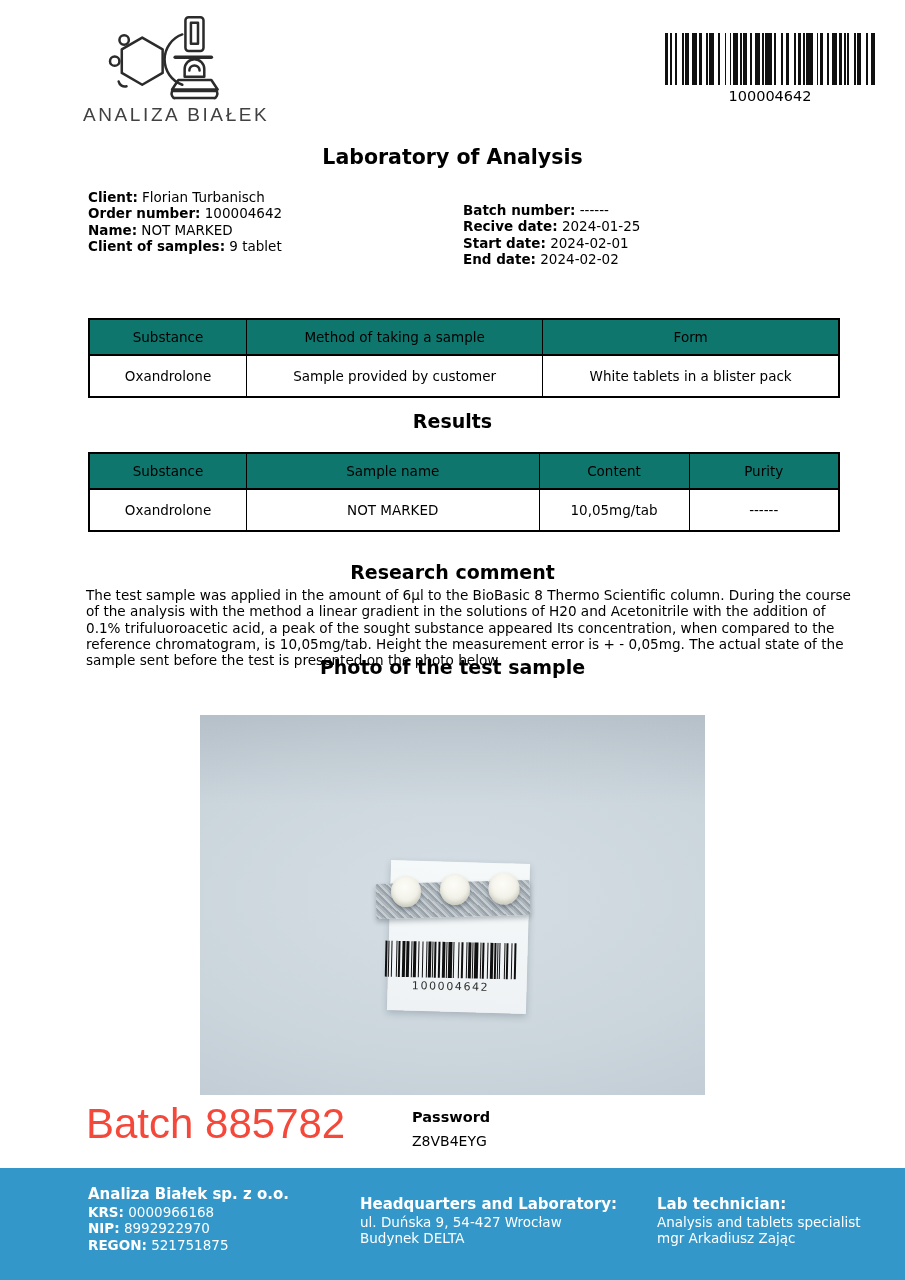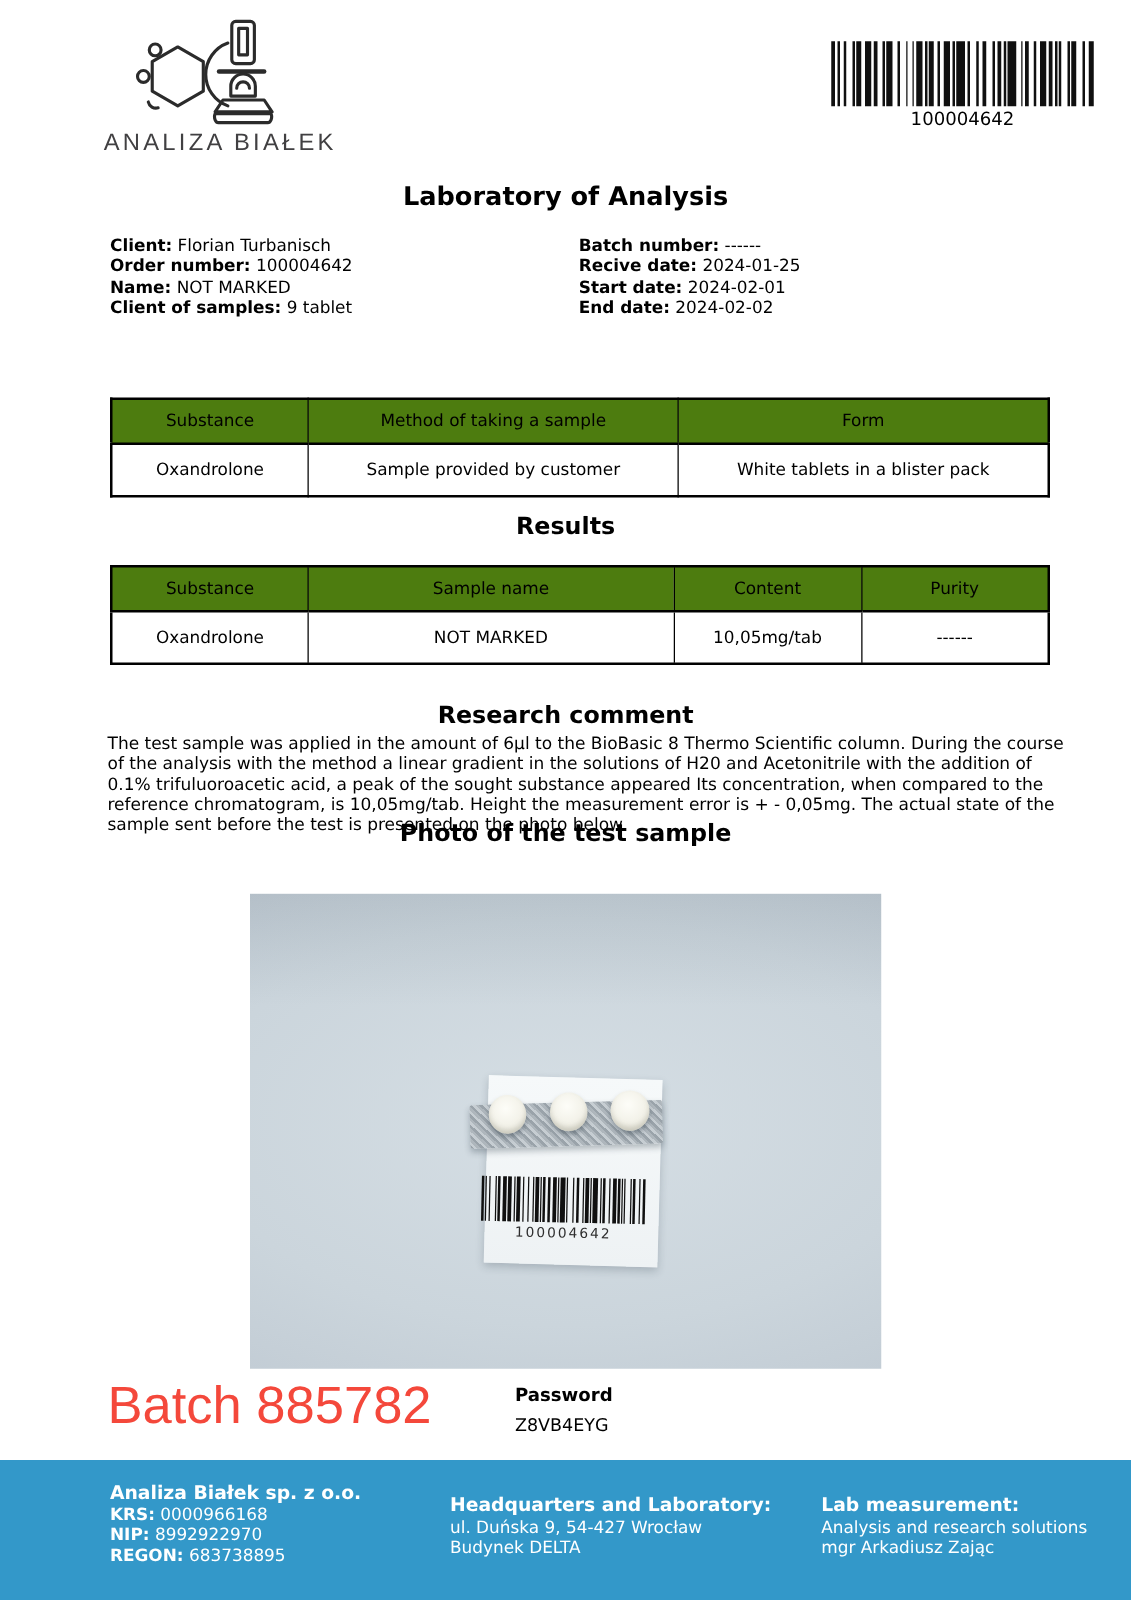--- a/index.html
+++ b/index.html
@@ -24,7 +24,7 @@
   
   .info-col{position:absolute;font-size:13.5px;line-height:16.4px;}
   .info-left{left:88px;top:189px;}
-  .info-right{left:463px;top:189px;}
+  .info-right{left:463px;top:202px;}
   .info-row .lbl{font-weight:700;}
   
   table.tbl{position:absolute;left:88px;width:752px;border-collapse:collapse;

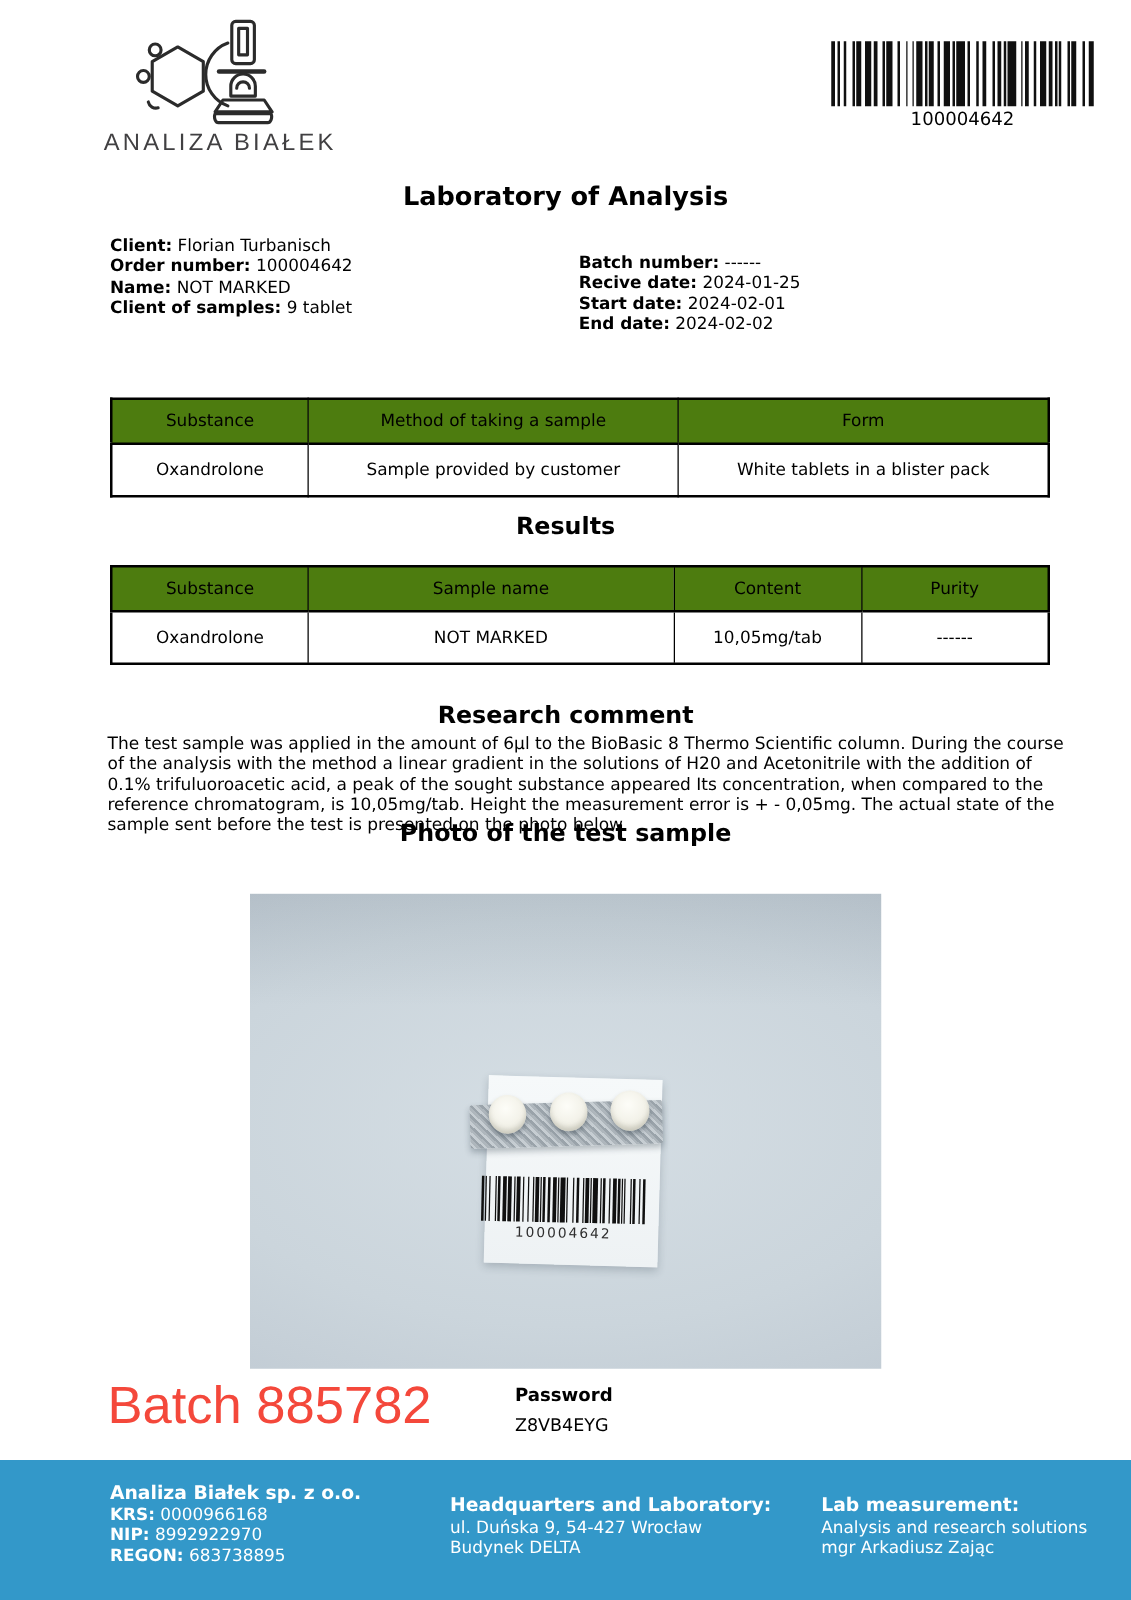--- a/index.html
+++ b/index.html
@@ -29,7 +29,7 @@
   
   table.tbl{position:absolute;left:88px;width:752px;border-collapse:collapse;
     table-layout:fixed;border:2px solid #000;font-size:13.5px;}
-  table.tbl th{background:#4d7c0f;font-weight:400;border:1px solid #000;
+  table.tbl th{background:#0f766e;font-weight:400;border:1px solid #000;
     border-bottom:2px solid #000;height:34px;padding:0 4px;}
   table.tbl td{border:1px solid #000;height:40px;text-align:center;padding:0 4px;background:#fff;}
   #tbl-sample{top:318px;} #tbl-results{top:452px;}

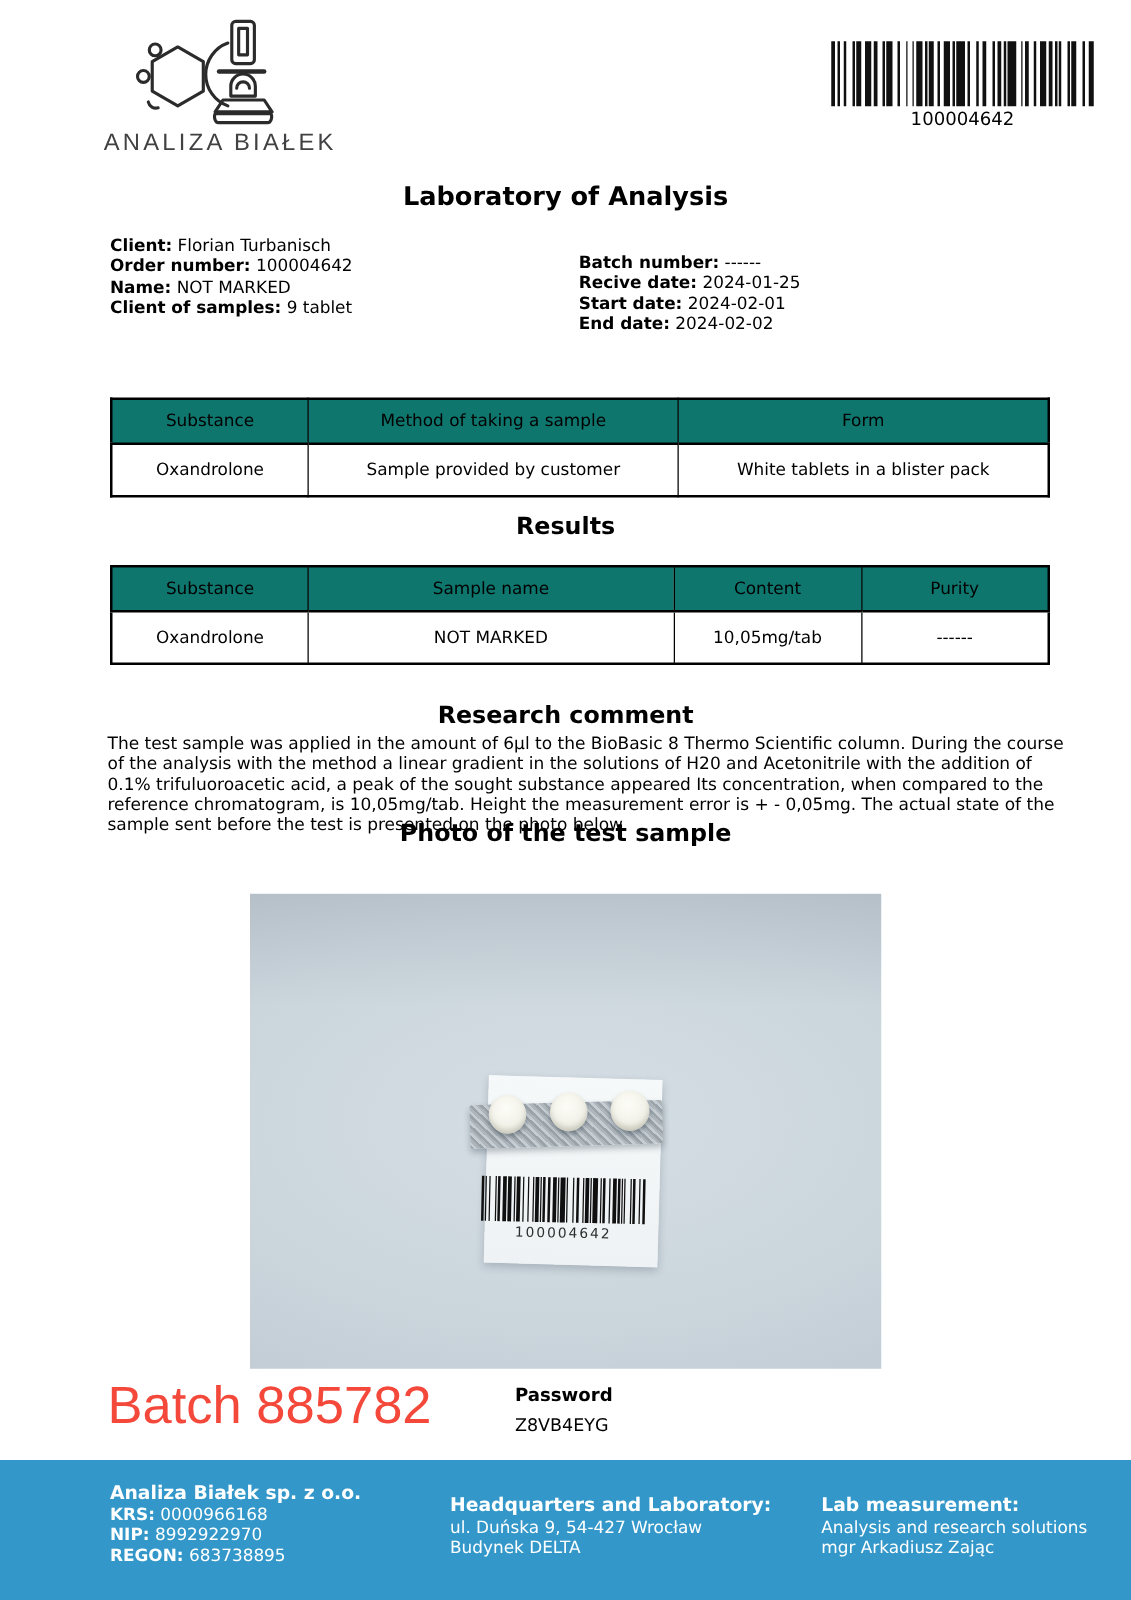--- a/index.html
+++ b/index.html
@@ -352,7 +352,7 @@
       <div>Budynek DELTA</div>
     </div>
     <div class="f-col f3">
-      <div class="f-title">Lab measurement:</div>
+      <div class="f-title">Lab technician:</div>
       <div>Analysis and research solutions</div>
       <div>mgr Arkadiusz Zając</div>
     </div>

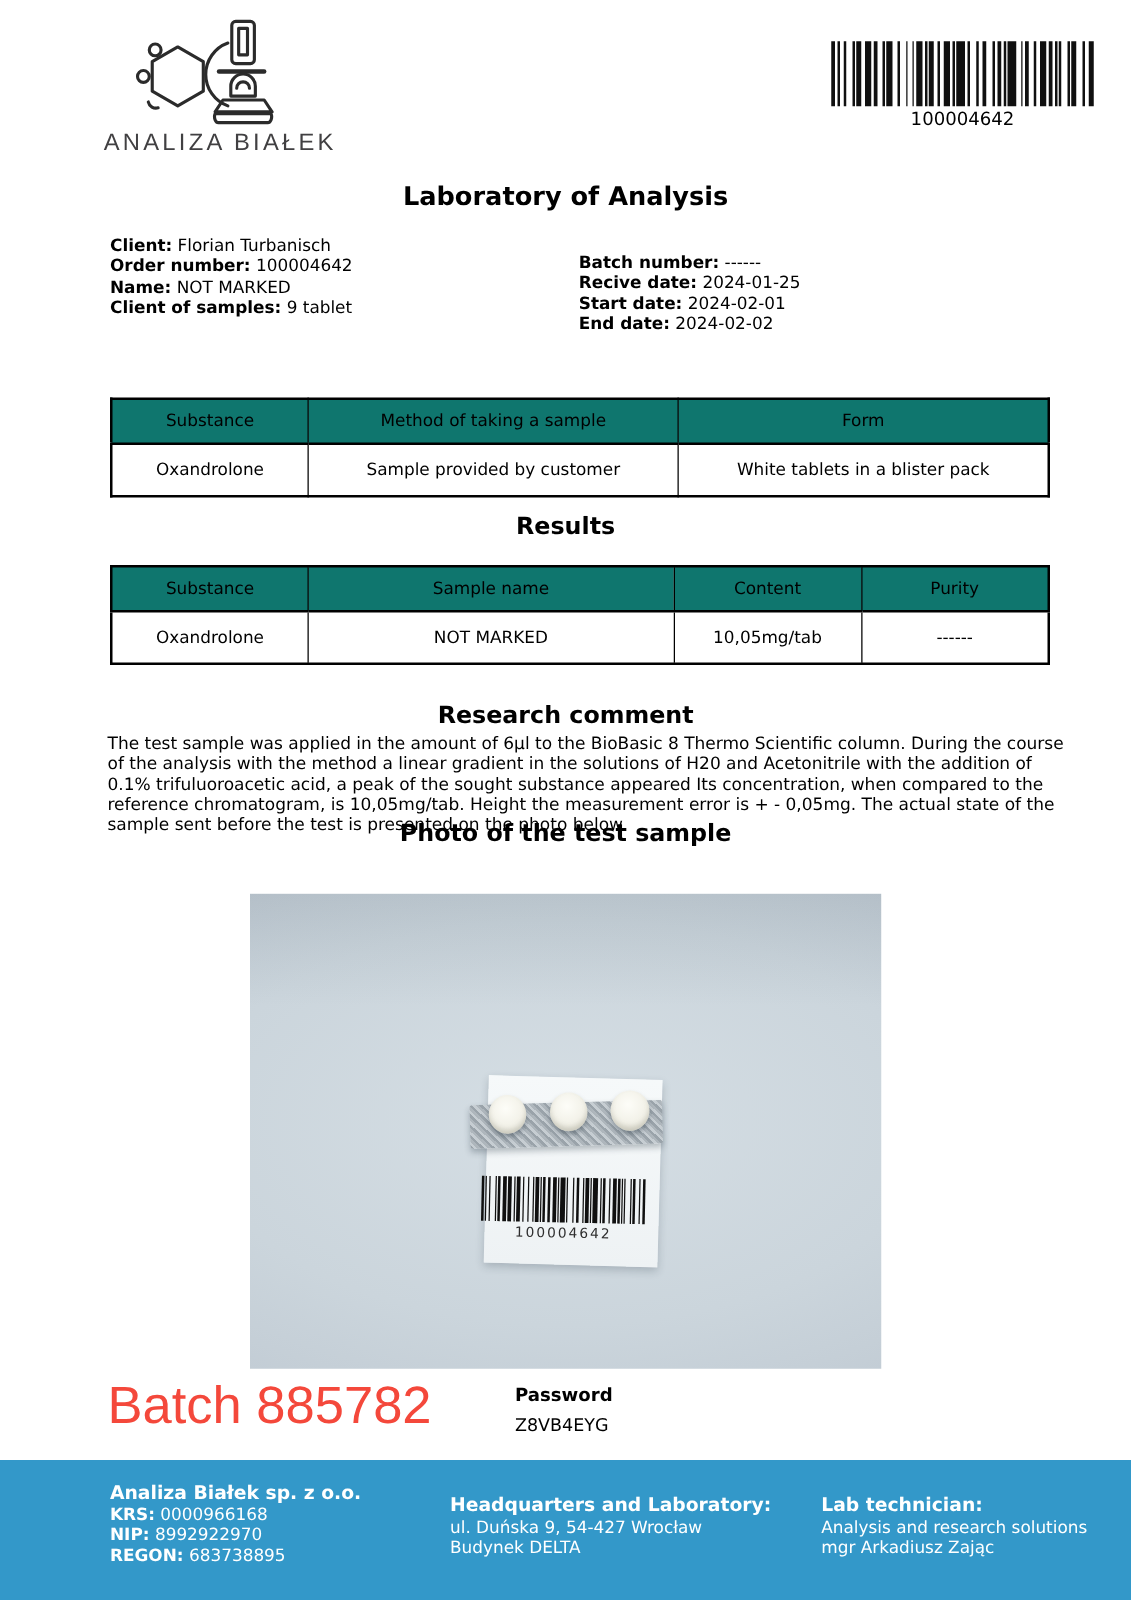--- a/index.html
+++ b/index.html
@@ -353,7 +353,7 @@
     </div>
     <div class="f-col f3">
       <div class="f-title">Lab technician:</div>
-      <div>Analysis and research solutions</div>
+      <div>Analysis and tablets specialist</div>
       <div>mgr Arkadiusz Zając</div>
     </div>
   </div>

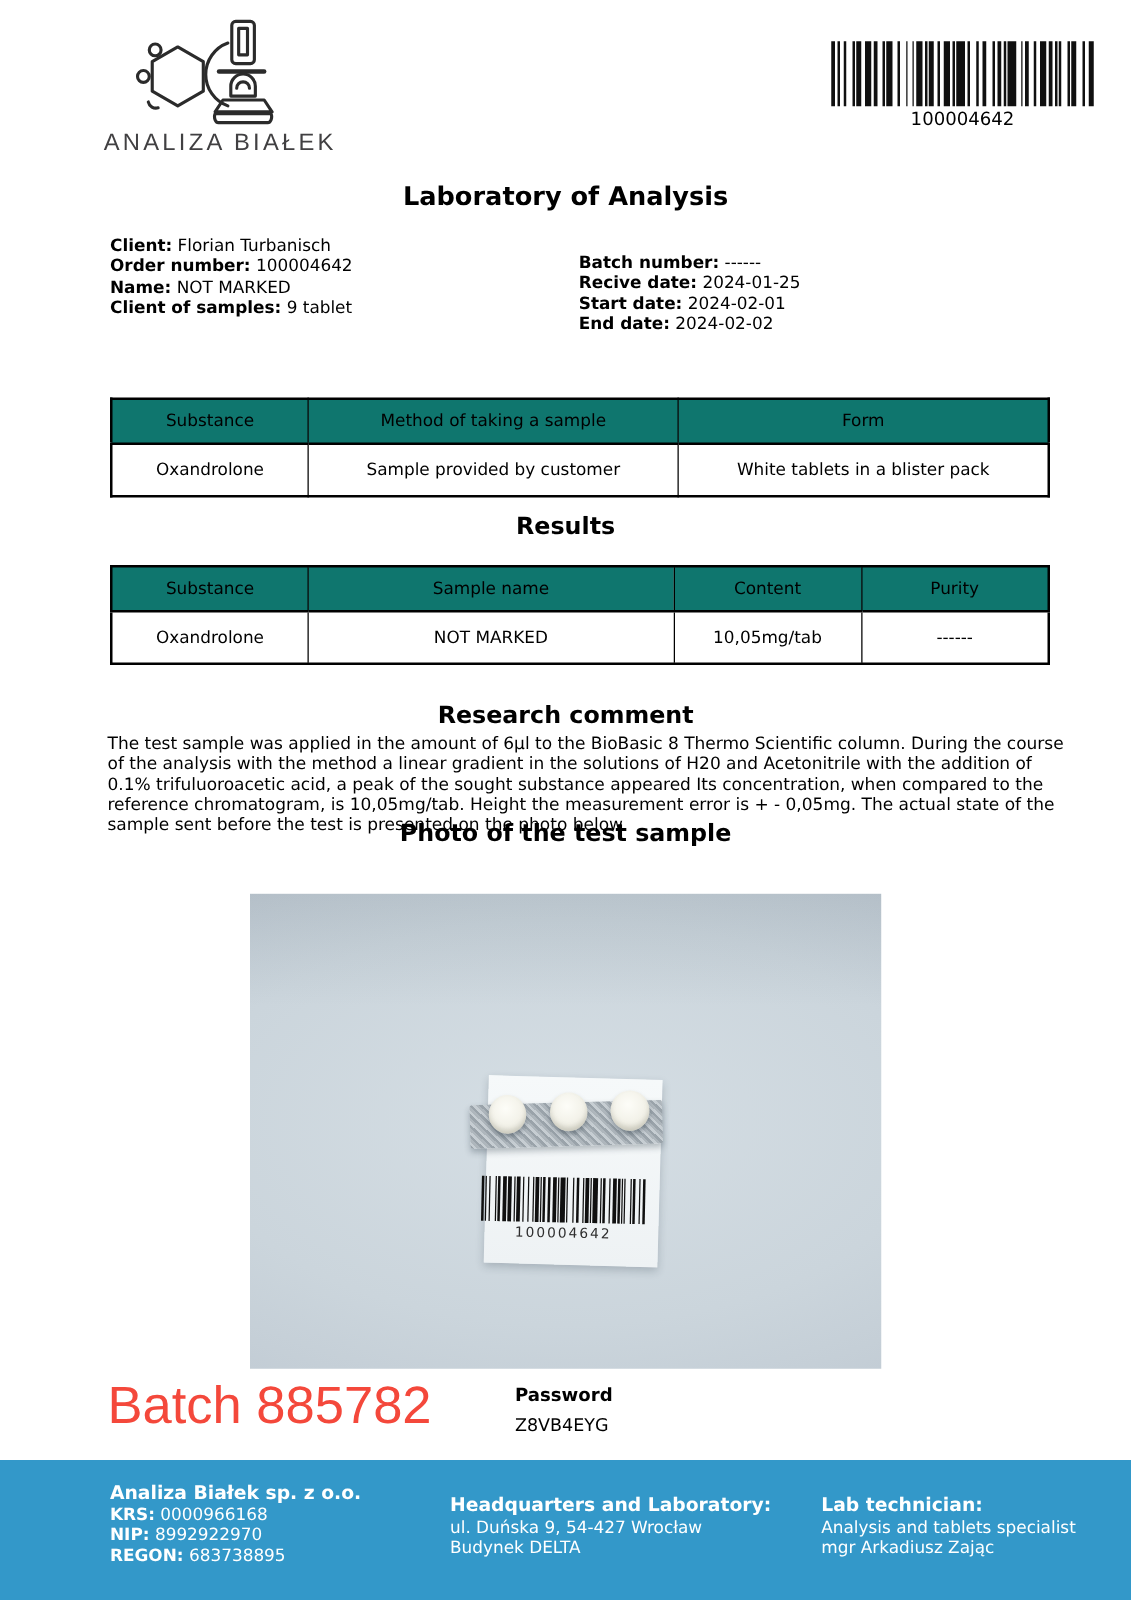--- a/index.html
+++ b/index.html
@@ -344,7 +344,7 @@
       <div class="f-title">Analiza Białek sp. z o.o.</div>
       <div><span class="lbl">KRS:</span> <span>0000966168</span></div>
       <div><span class="lbl">NIP:</span> <span>8992922970</span></div>
-      <div><span class="lbl">REGON:</span> <span>683738895</span></div>
+      <div><span class="lbl">REGON:</span> <span>521751875</span></div>
     </div>
     <div class="f-col f2">
       <div class="f-title">Headquarters and Laboratory:</div>

